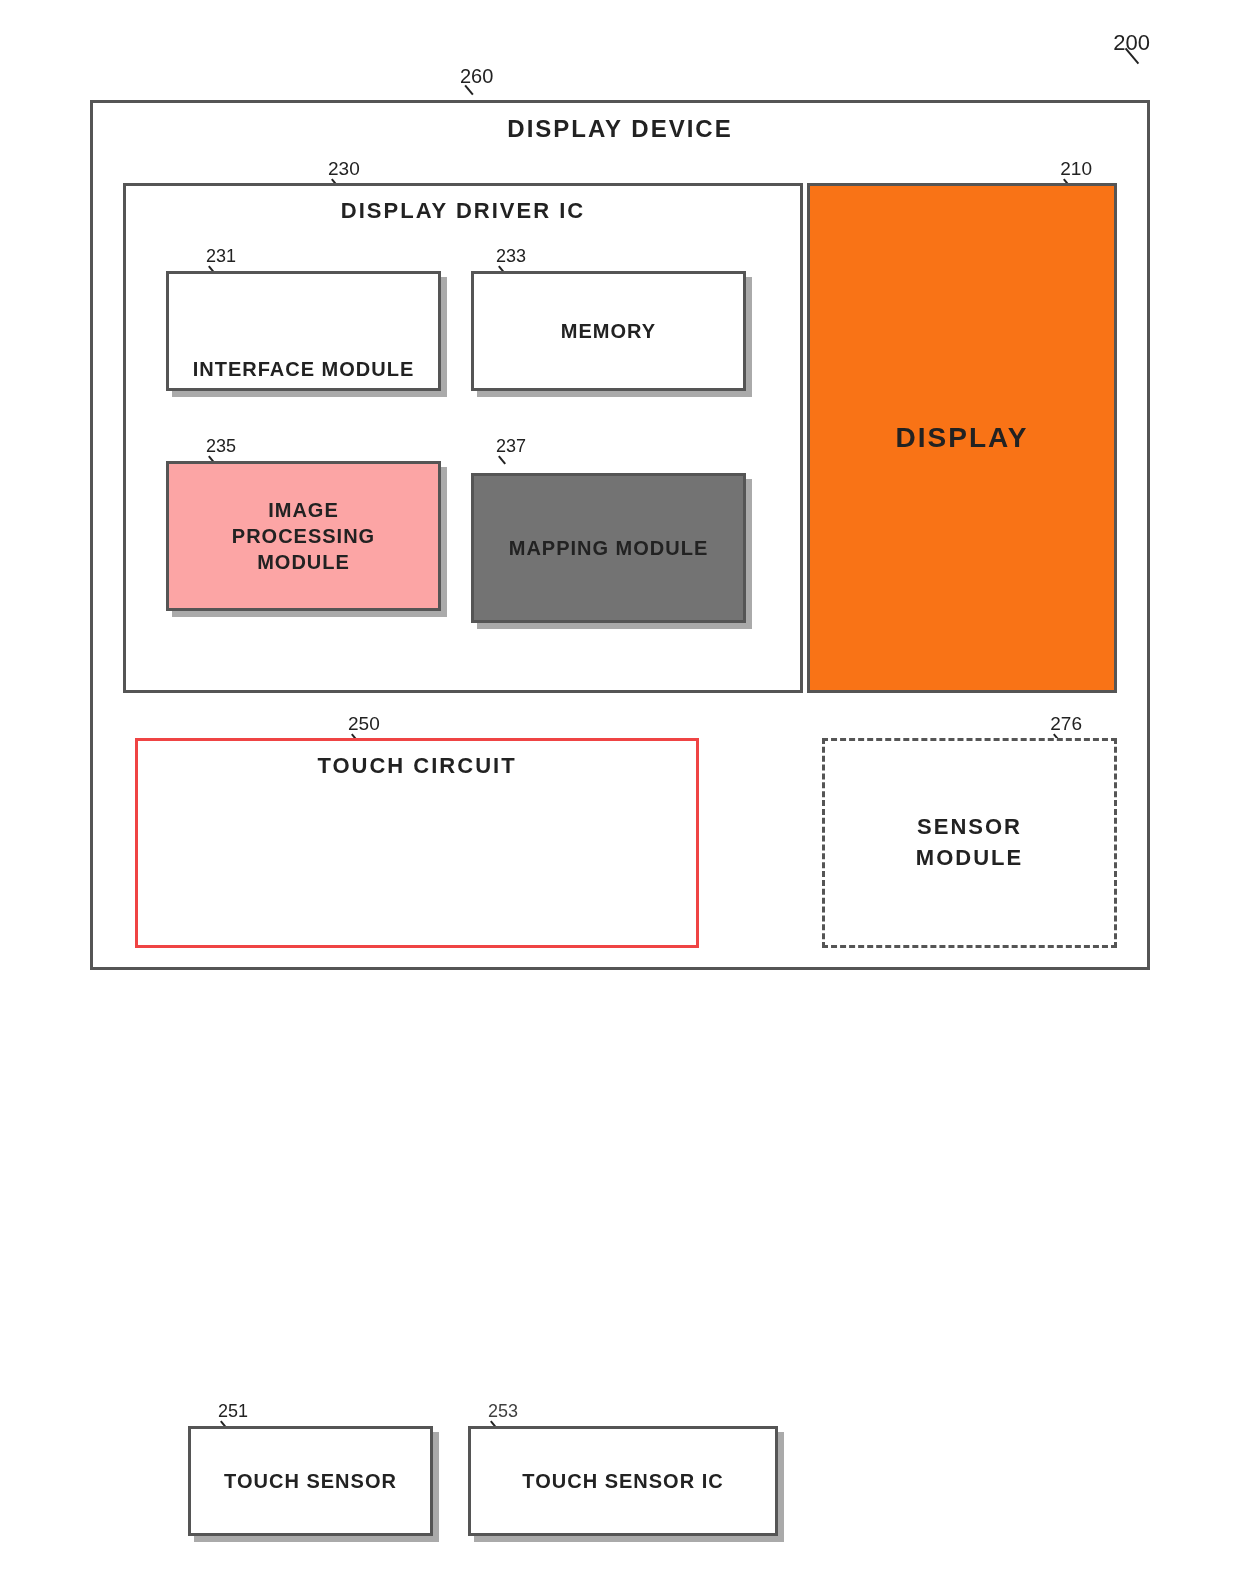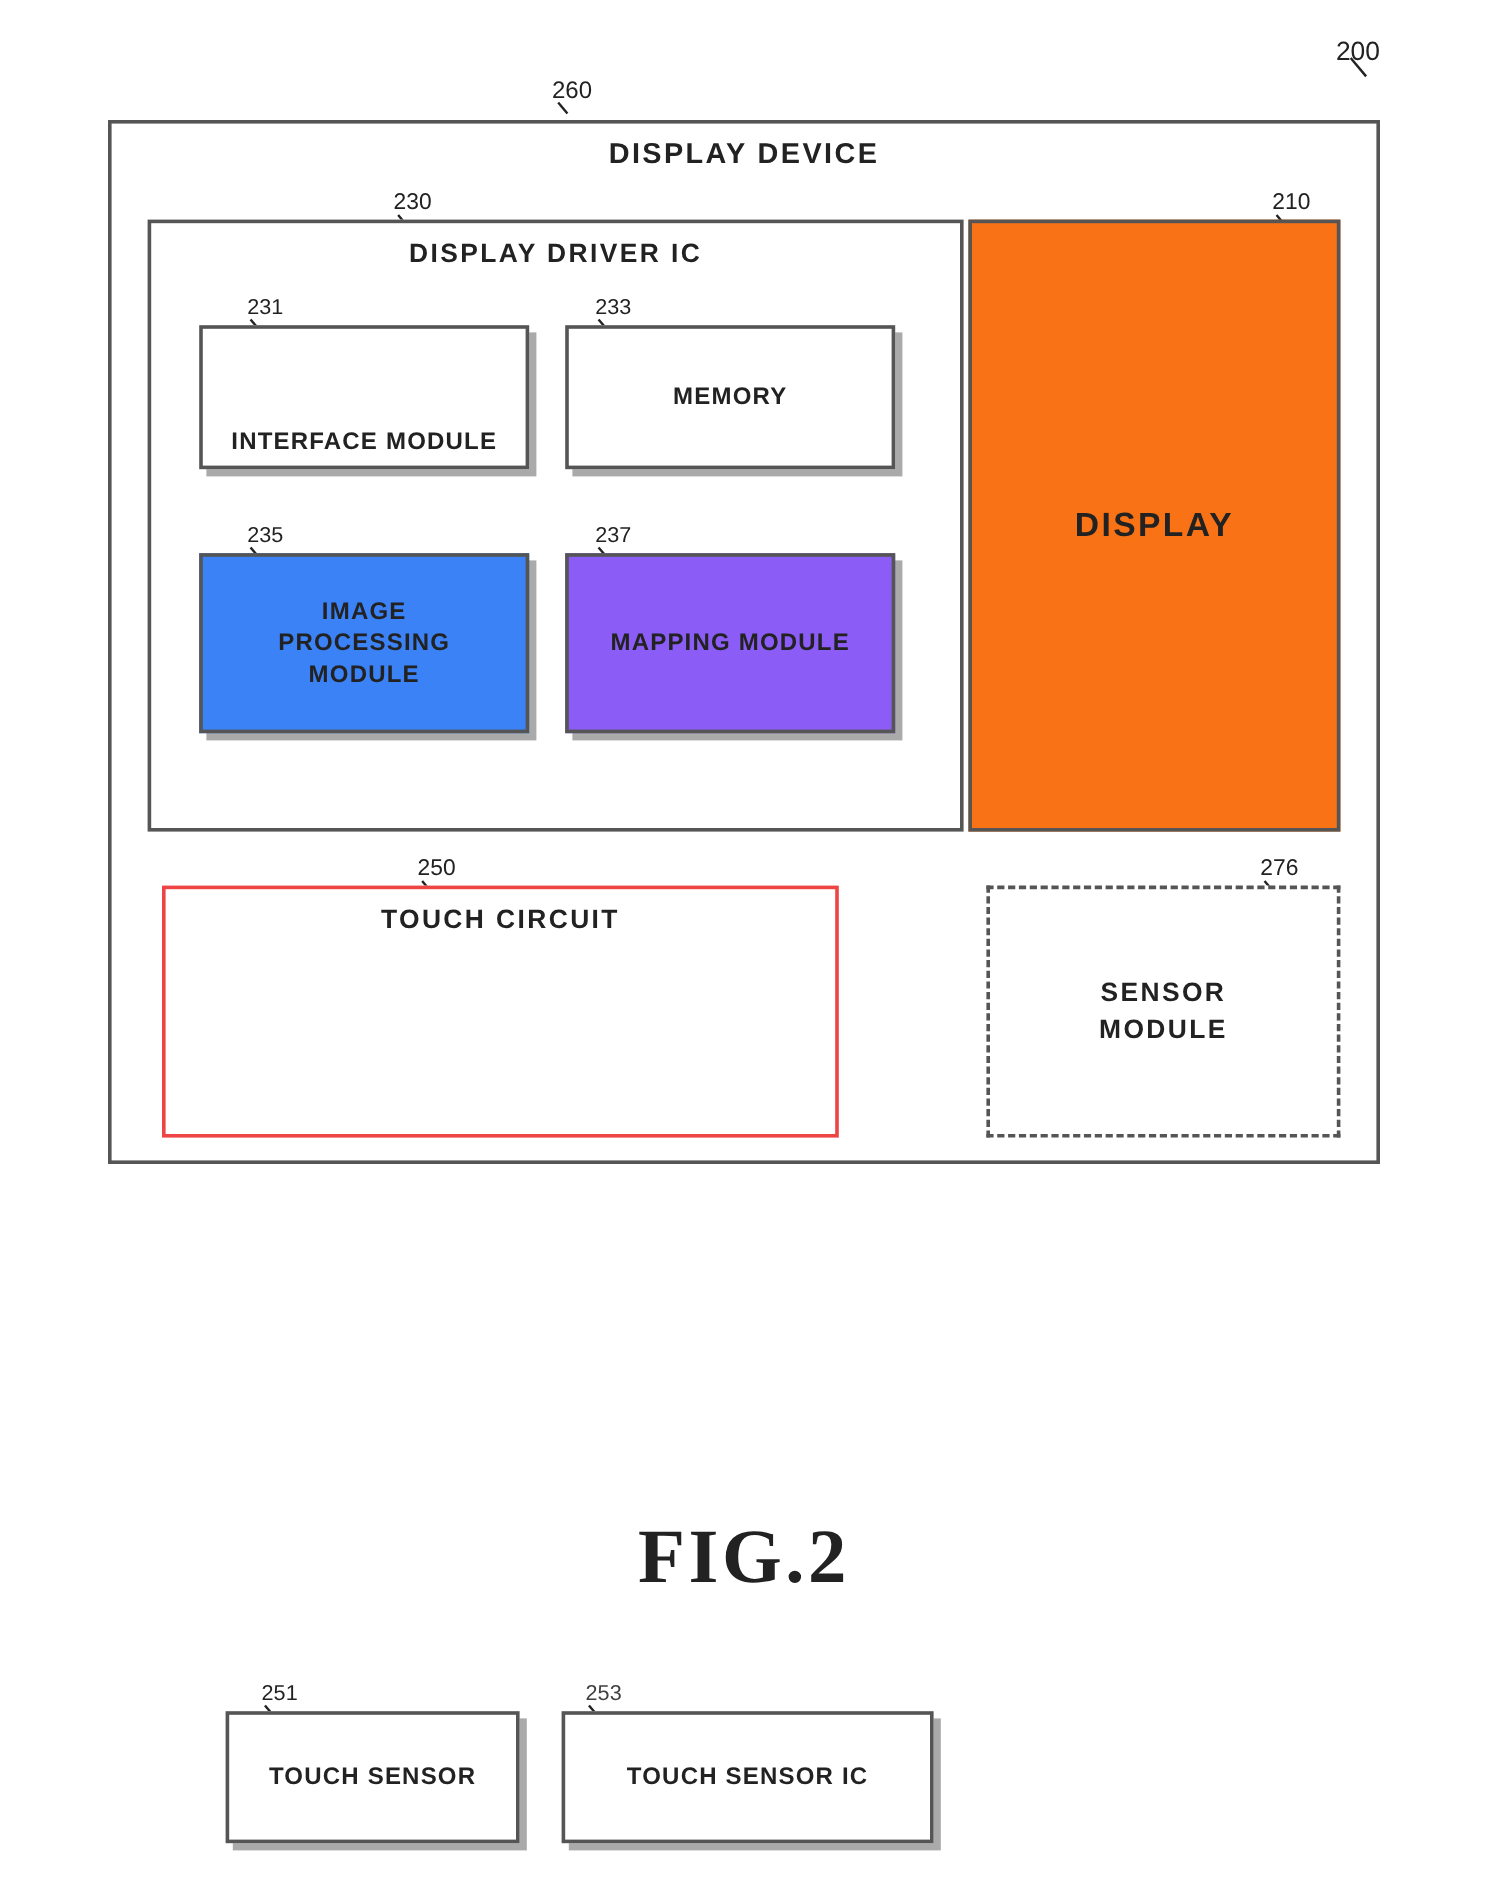--- a/index.html
+++ b/index.html
@@ -305,7 +305,7 @@
       width: 275px;
       height: 150px;
       border: 3px solid #555;
-      background: #3b82f6;
+      background: #fca5a5;
       box-shadow: 6px 6px 0px #aaa;
     }
 

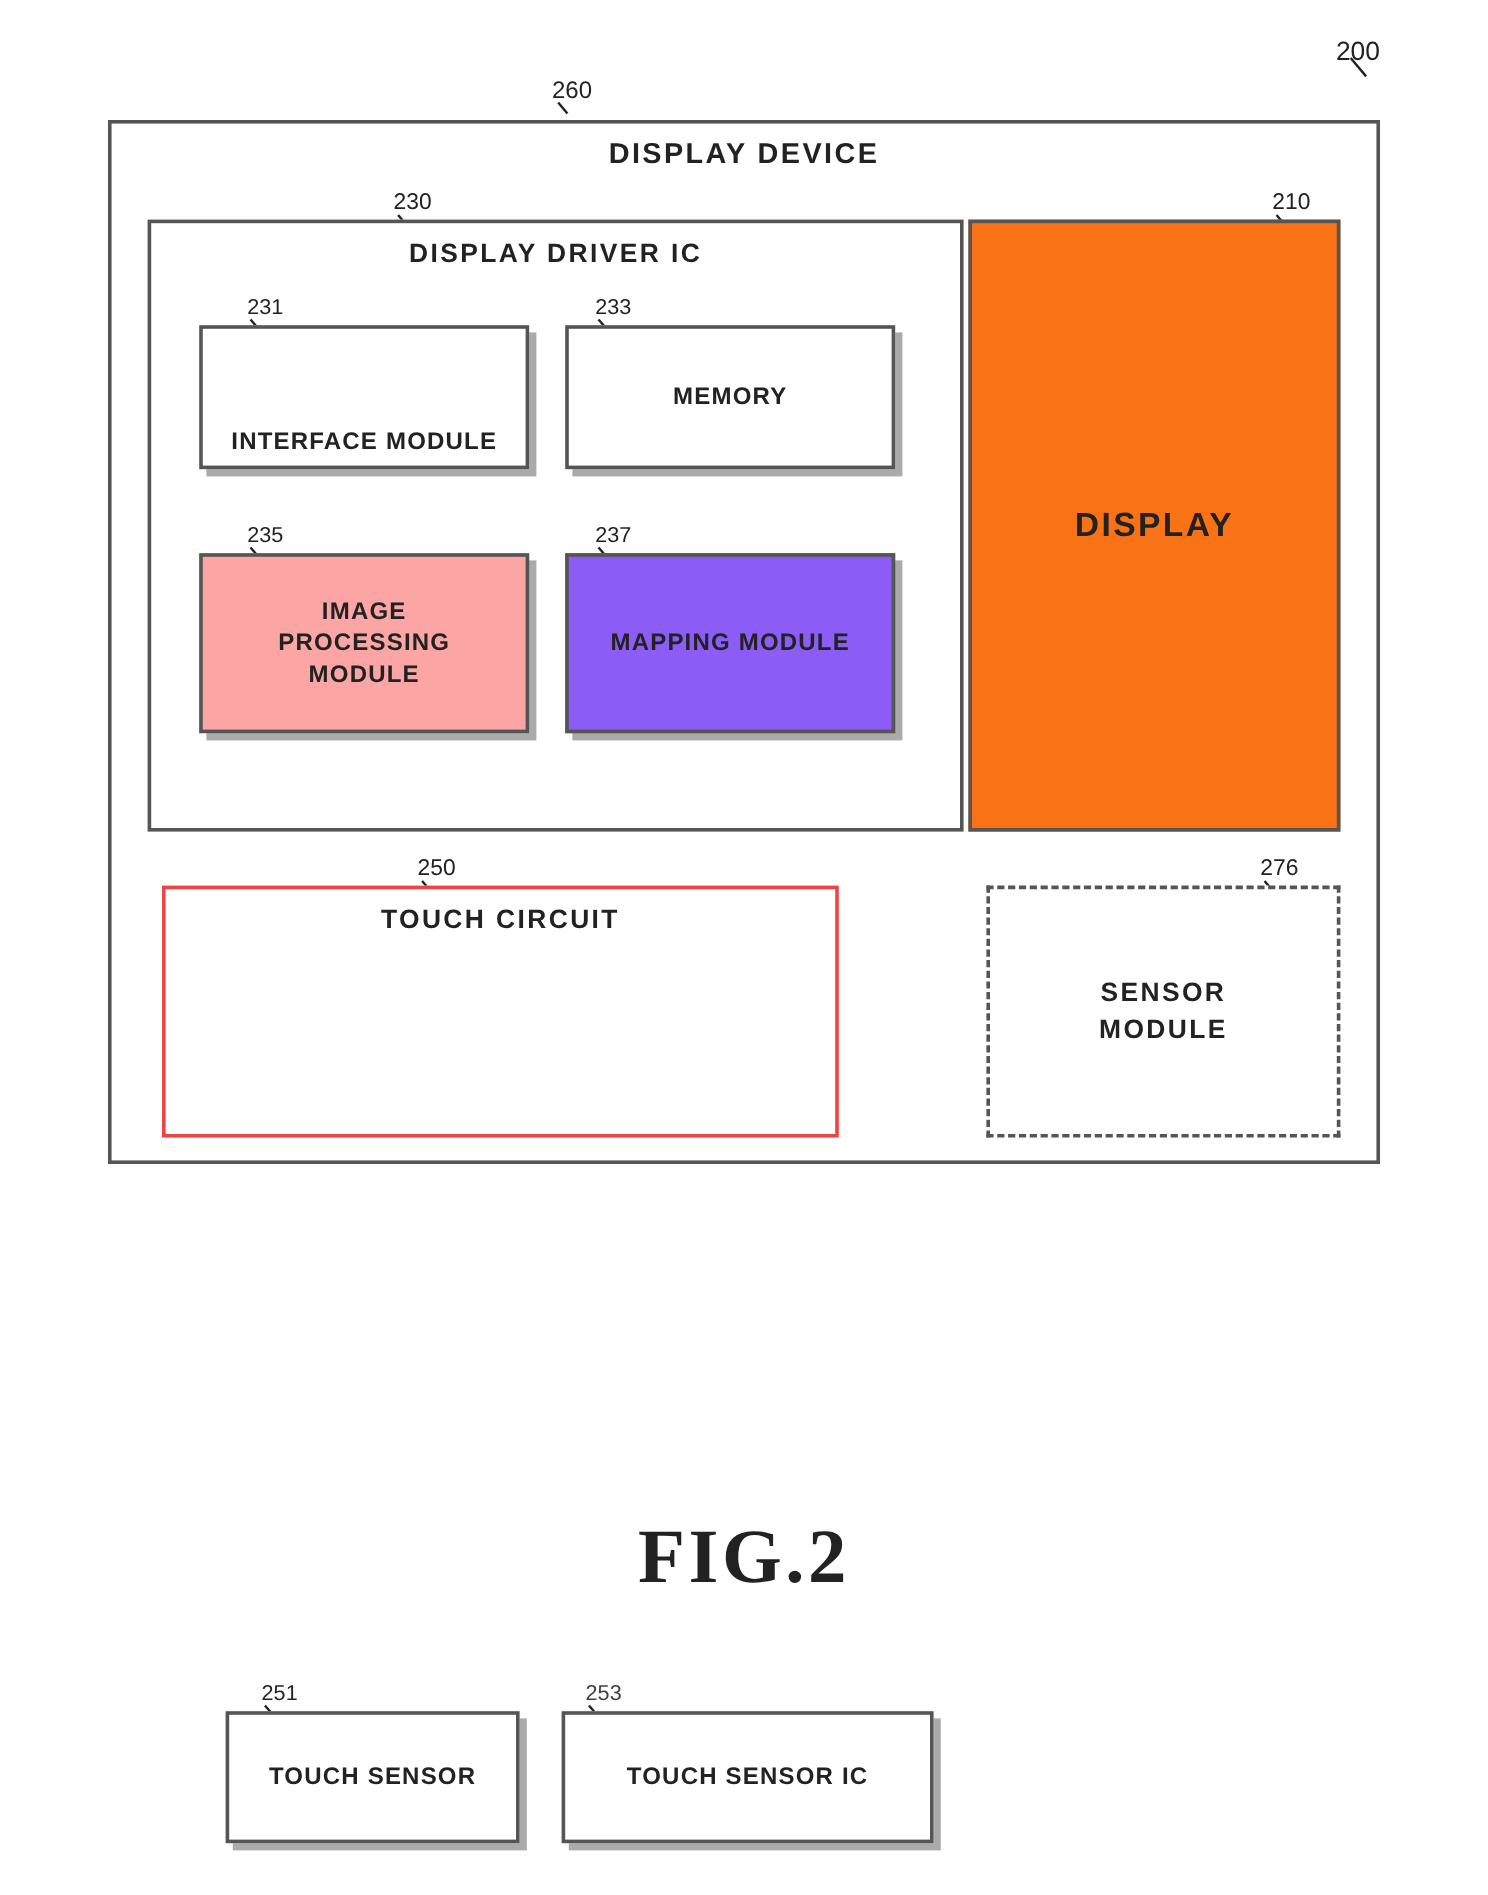--- a/index.html
+++ b/index.html
@@ -345,12 +345,12 @@
     
     .mapping-module-box {
       position: absolute;
-      top: 275px;
+      top: 287px;
       left: 345px;
       width: 275px;
       height: 150px;
       border: 3px solid #555;
-      background: #8b5cf6;
+      background: #737373;
       box-shadow: 6px 6px 0px #aaa;
     }
 

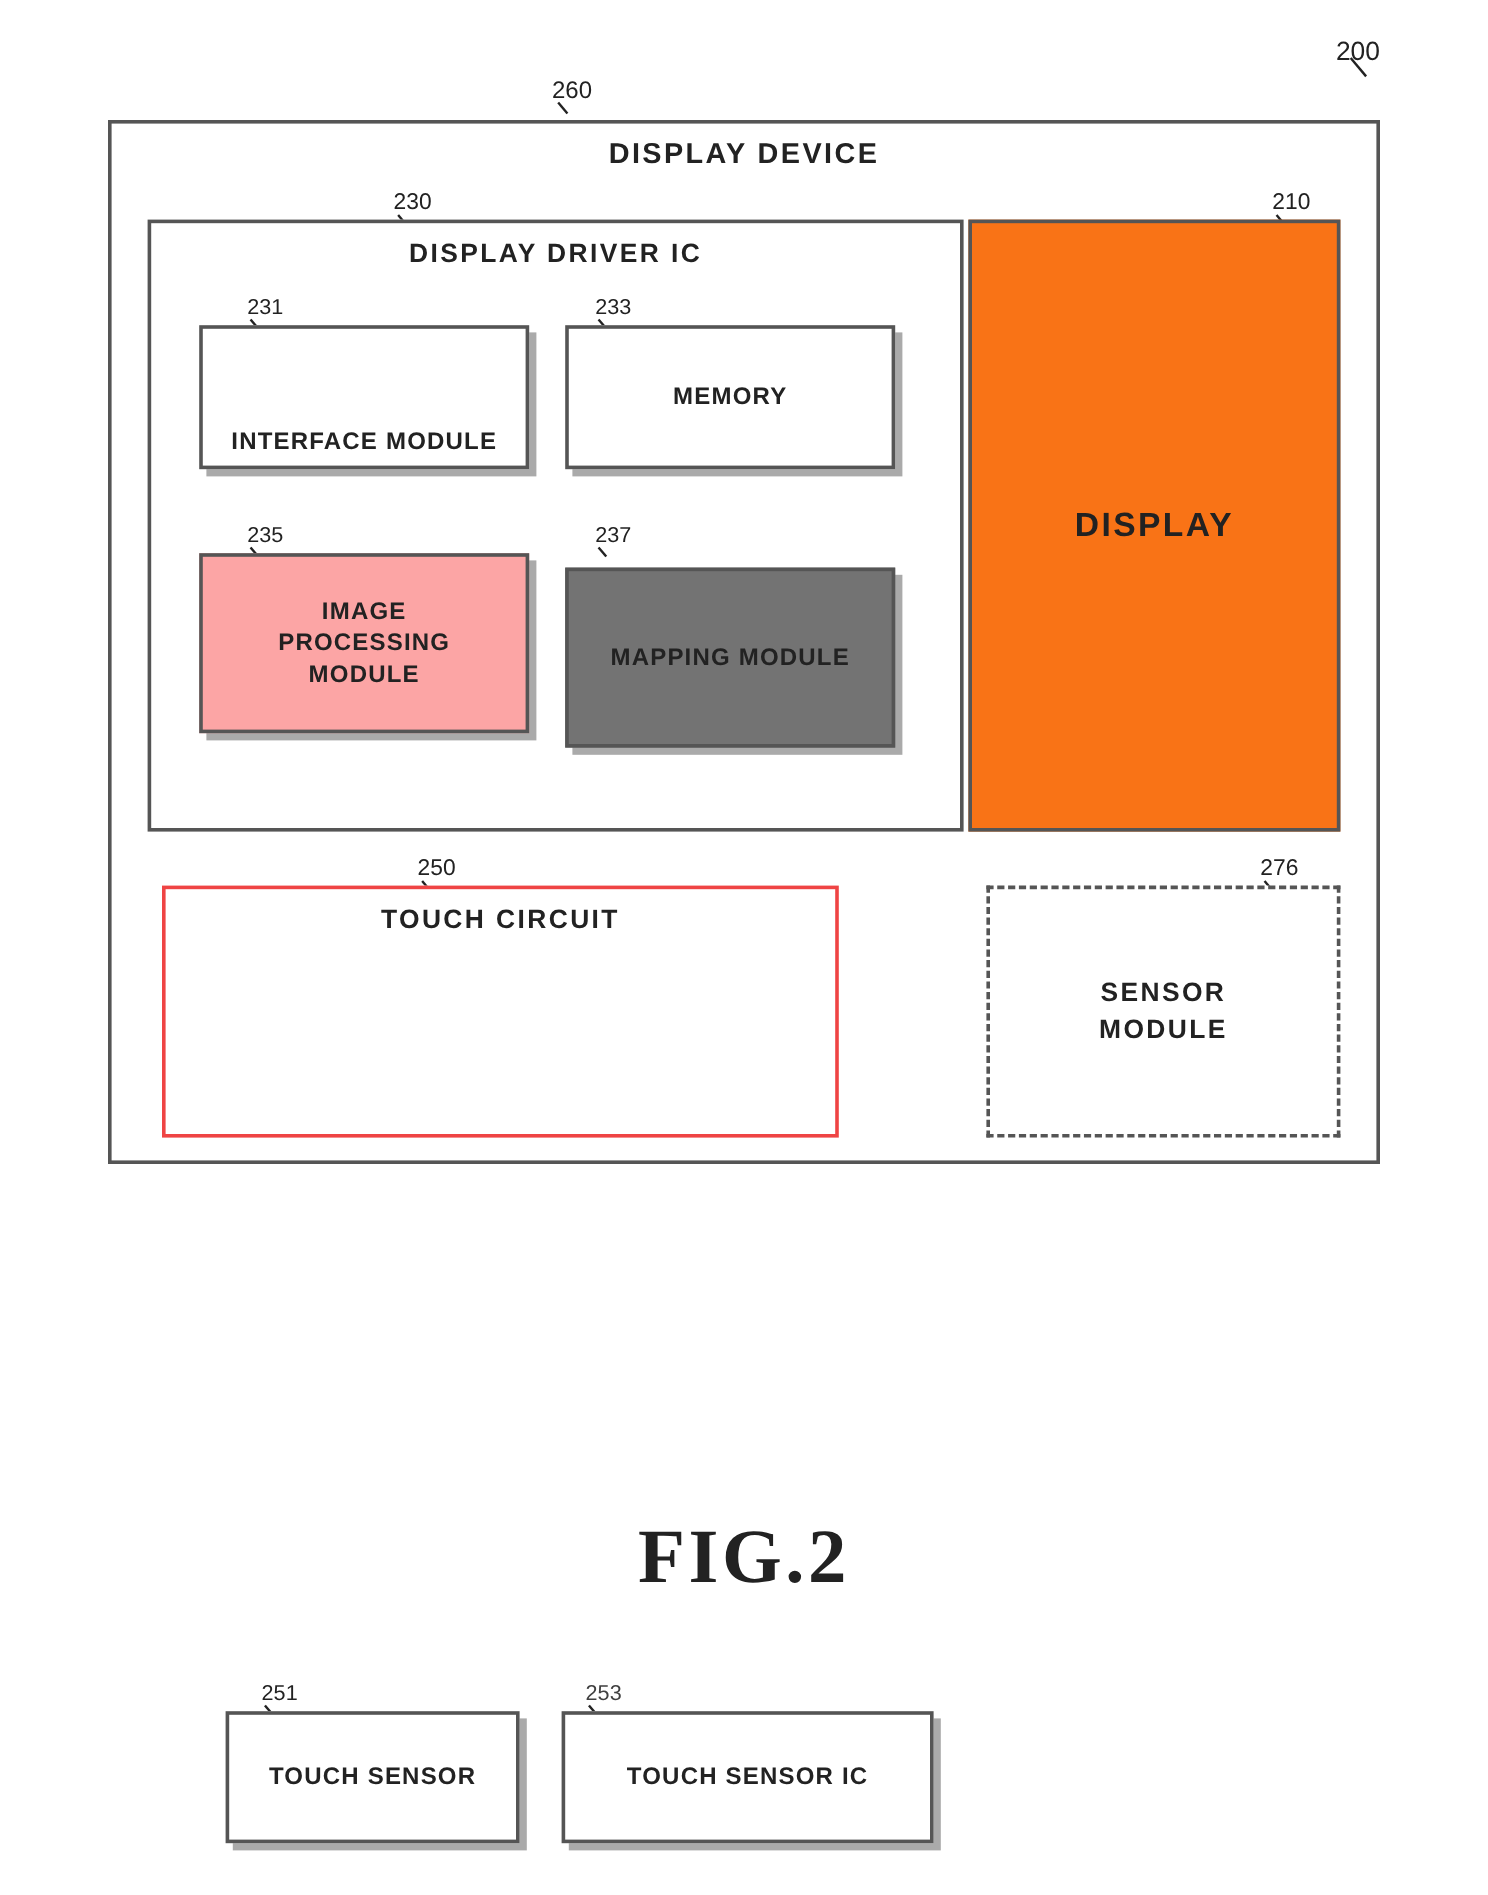--- a/index.html
+++ b/index.html
@@ -635,7 +635,6 @@
 
   </div>
 
-  <div class="fig-label">FIG.2</div>
 
 </div>
 

